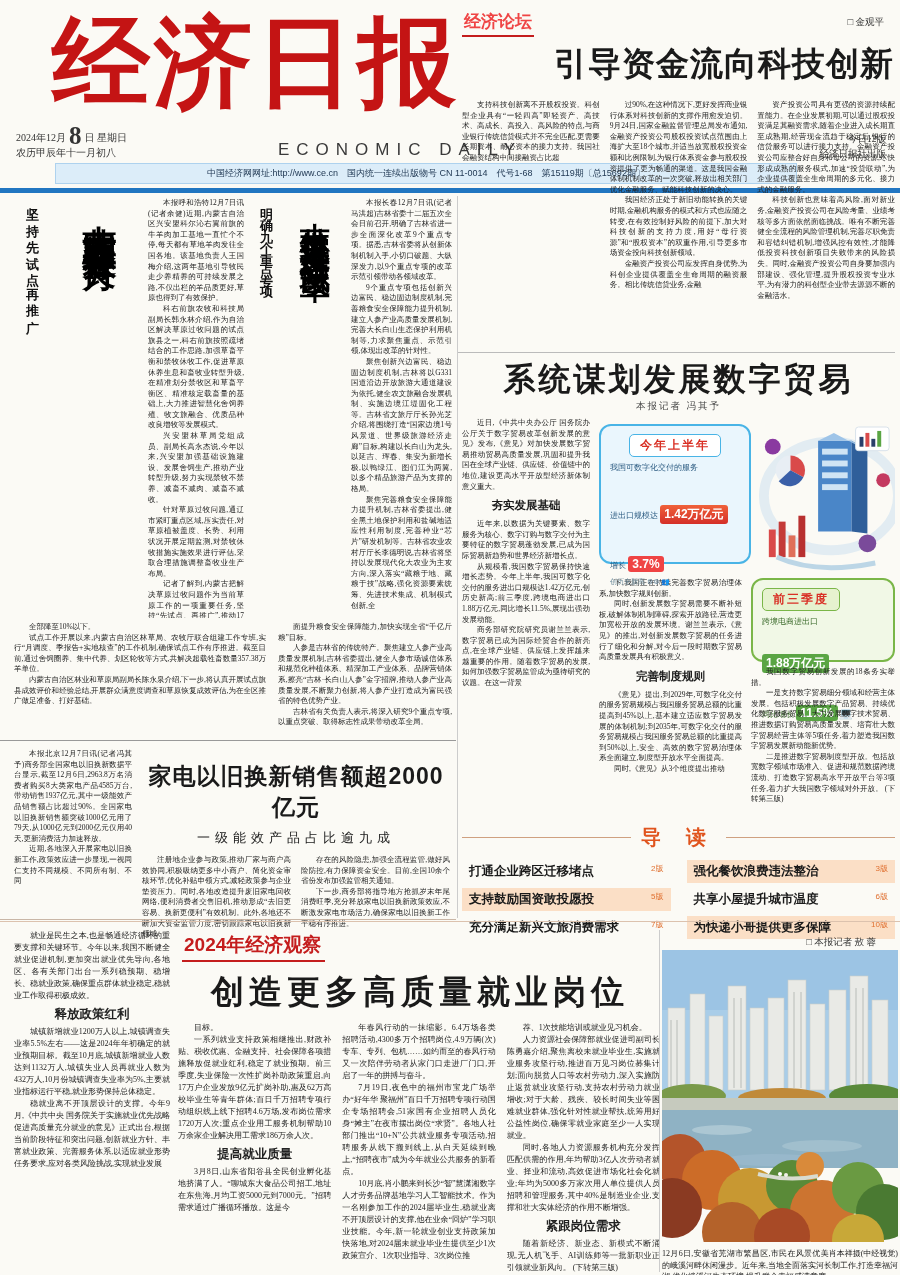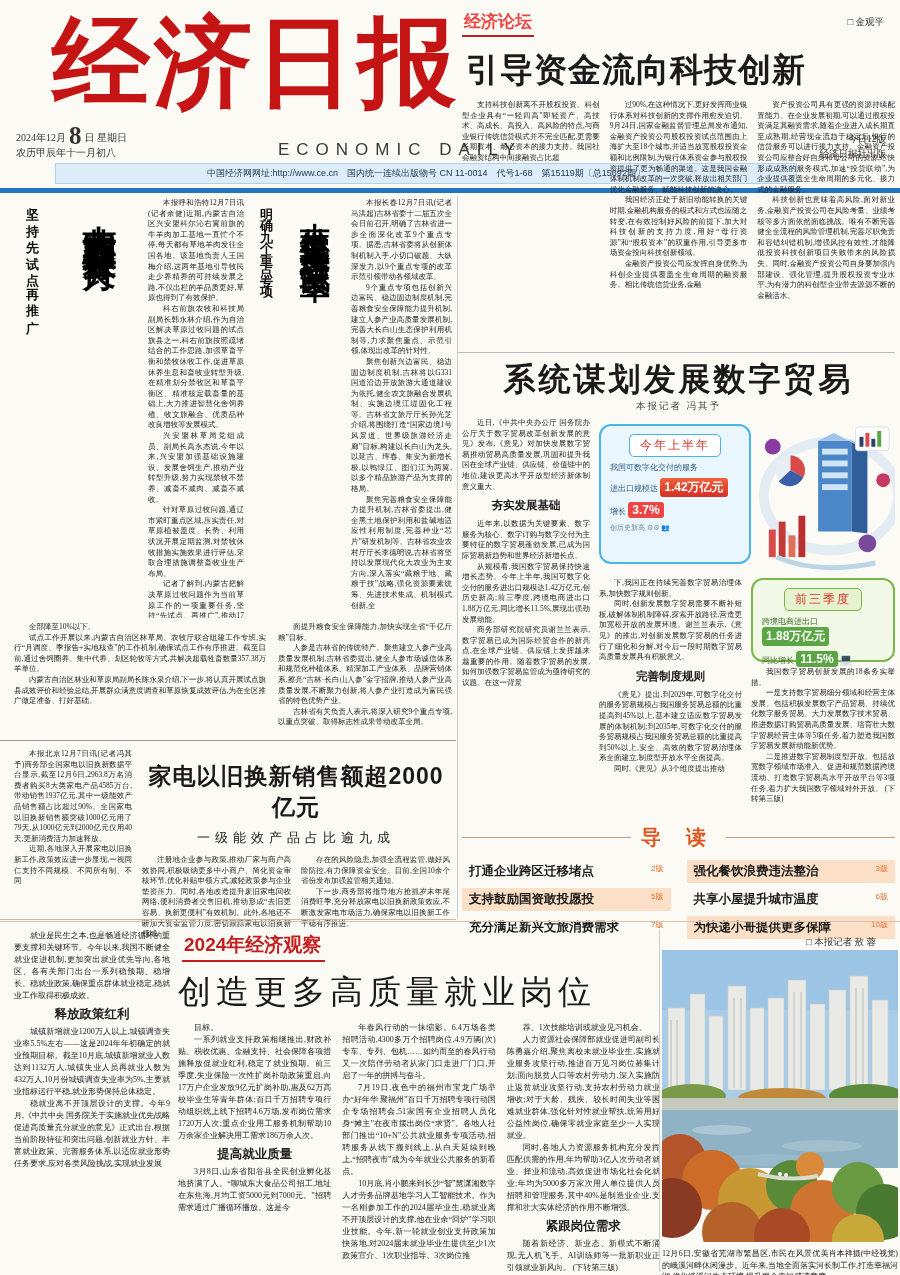--- a/index.html
+++ b/index.html
@@ -26,7 +26,7 @@
   .forum-label{left:462px;top:10px;font-size:17px;font-weight:900;color:#ef4444;
                border-bottom:2px solid #c41d1d;padding:0 2px 2px 2px;}
   .forum-byline{right:16px;top:16px;font-size:9.5px;color:#333;}
-  .forum-headline{left:466px;top:48px;width:428px;text-align:left;font-size:33px;font-weight:900;letter-spacing:1px;}
+  .forum-headline{left:466px;top:42px;width:428px;text-align:right;font-size:33px;font-weight:900;letter-spacing:1px;}
   .forum-cols{left:462px;top:100px;width:433px;height:246px;display:flex;gap:10px;}
   .forum-cols>div{flex:1;}
   .rule-h{border-top:1px solid #bbb;}

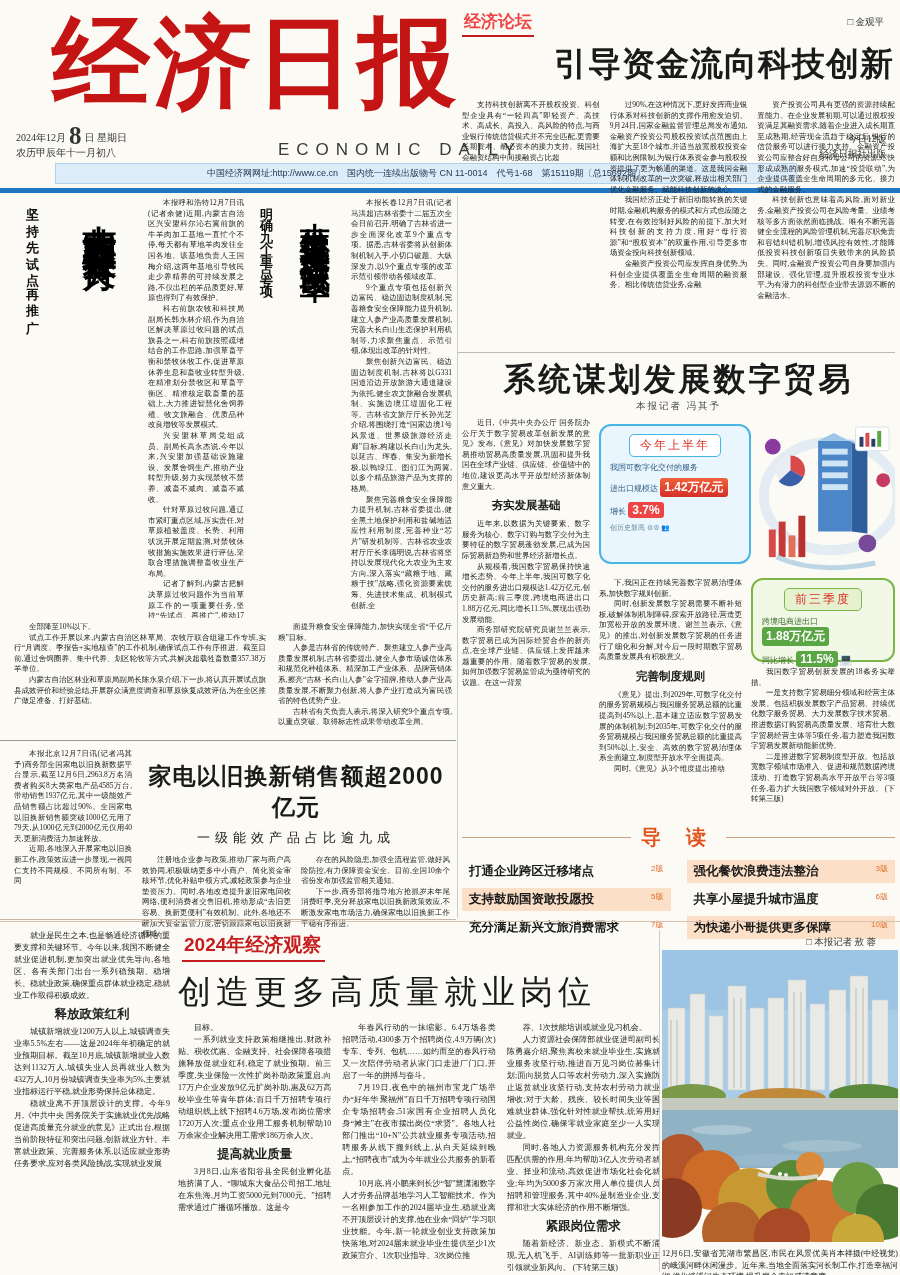--- a/index.html
+++ b/index.html
@@ -46,7 +46,7 @@
   .bubble{border-radius:12px;box-sizing:border-box;padding:8px 9px;}
   .bubble-blue{background:#eaf6fd;border:2px solid #49b4e6;}
   .bubble-green{background:#f1f8e6;border:2px solid #7ab648;}
-  .pill{display:inline-block;font-weight:400;color:#d93025;font-size:12px;background:#fff;
+  .pill{display:inline-block;font-weight:700;color:#d93025;font-size:12px;background:#fff;
         border:1.5px solid #49b4e6;border-radius:5px;padding:2px 10px;letter-spacing:2px;}
   .pill-green{border-color:#7ab648;background:#e6f2cf;}
   .stat-line{font-size:8px;margin-top:5px;color:#2a5a80;}

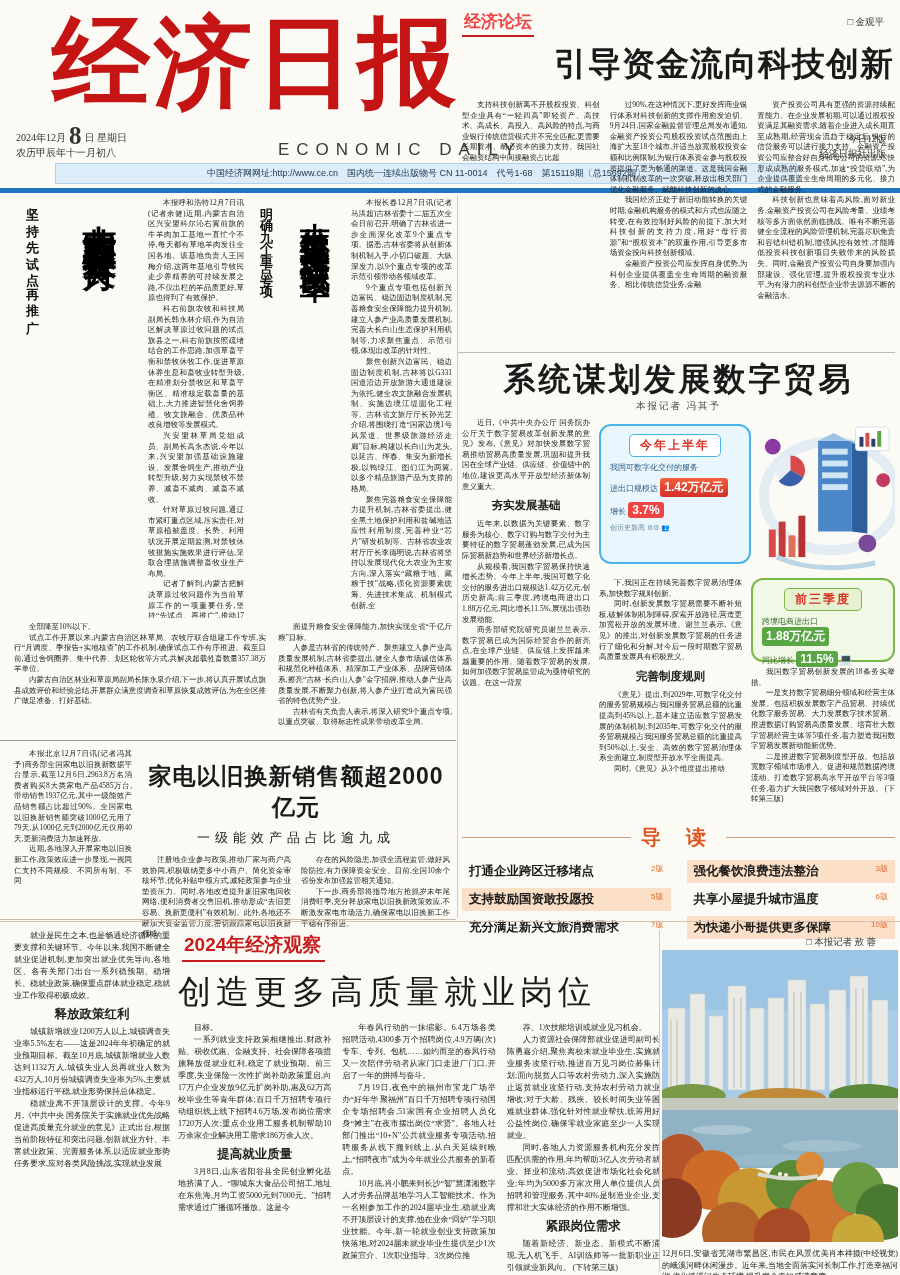--- a/index.html
+++ b/index.html
@@ -50,7 +50,7 @@
         border:1.5px solid #49b4e6;border-radius:5px;padding:2px 10px;letter-spacing:2px;}
   .pill-green{border-color:#7ab648;background:#e6f2cf;}
   .stat-line{font-size:8px;margin-top:5px;color:#2a5a80;}
-  .stat-box{display:inline-block;color:#fff;font-weight:900;border-radius:3px;padding:1px 4px;}
+  .stat-box{display:inline-block;color:#fff;font-weight:900;border-radius:3px;padding:1px 4px;margin-top:27px;}
   .sb-red{background:linear-gradient(180deg,#f0613a,#d42f28);font-size:12px;}
   .sb-blue{background:#ef4444;font-size:12px;}
   .sb-green{background:#5aa544;font-size:12px;}

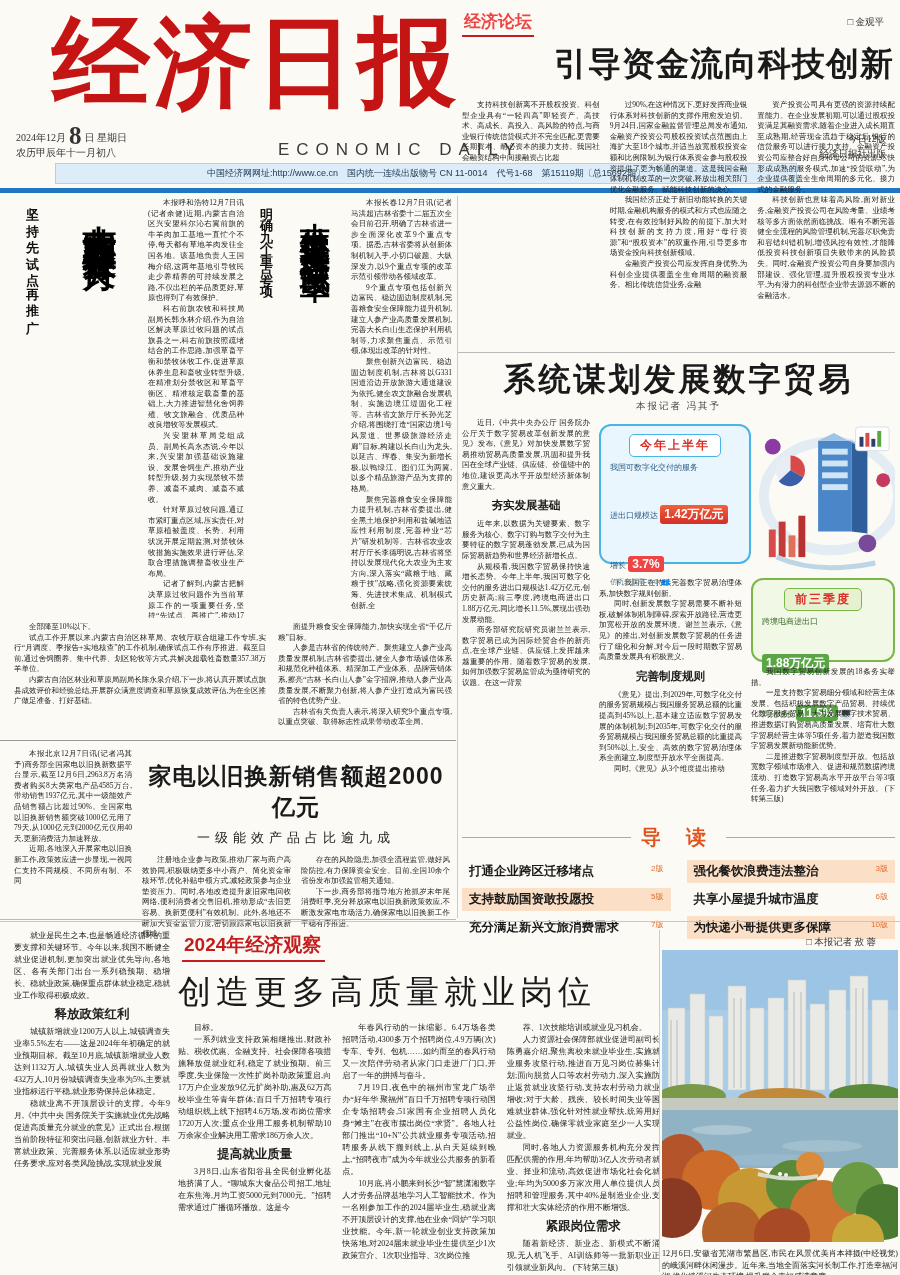--- a/index.html
+++ b/index.html
@@ -251,7 +251,7 @@
         </div>
         <div style="flex:1;">
           <div class="bubble bubble-green" style="height:84px;">
-            <div style="text-align:center;"><span class="pill pill-green sans">前三季度</span></div>
+            <div style=""><span class="pill pill-green sans">前三季度</span></div>
             <div class="stat-line sans" style="color:#3a6a2a;">
               <span>跨境电商进出口</span>
               <span class="stat-box sb-green">1.88万亿元</span>

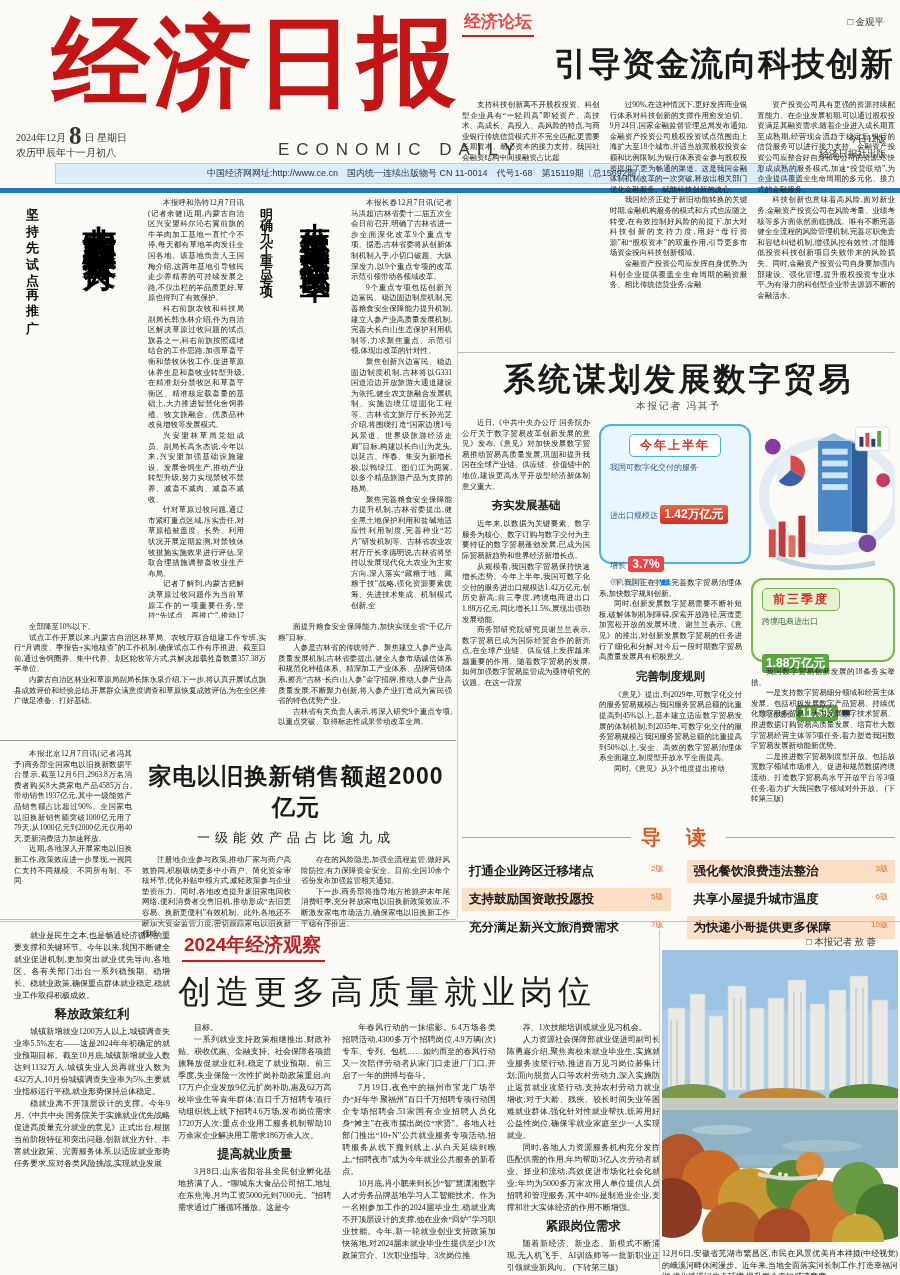--- a/index.html
+++ b/index.html
@@ -68,7 +68,7 @@
   .emp-kicker{left:182px;top:932px;font-size:19px;font-weight:900;color:#c41d1d;
               border-bottom:2px solid #c41d1d;padding:0 4px 2px 2px;}
   .emp-byline{right:24px;top:936px;font-size:9.5px;color:#333;}
-  .emp-headline{left:178px;top:970px;width:484px;text-align:left;font-size:33px;font-weight:400;letter-spacing:5px;}
+  .emp-headline{left:178px;top:970px;width:484px;text-align:center;font-size:33px;font-weight:700;letter-spacing:5px;}
   .caption{font-size:8px;line-height:11.5px;text-align:justify;color:#222;}
   .caption .credit{float:right;}
 </style>

